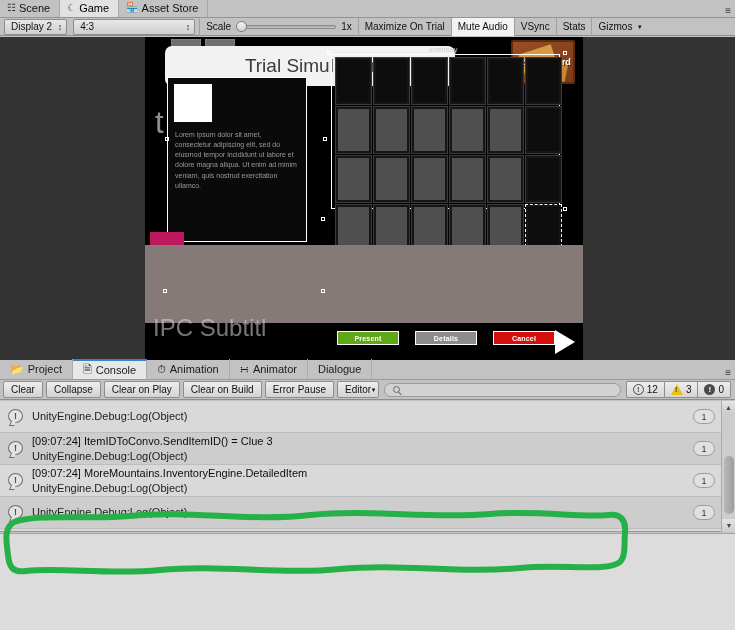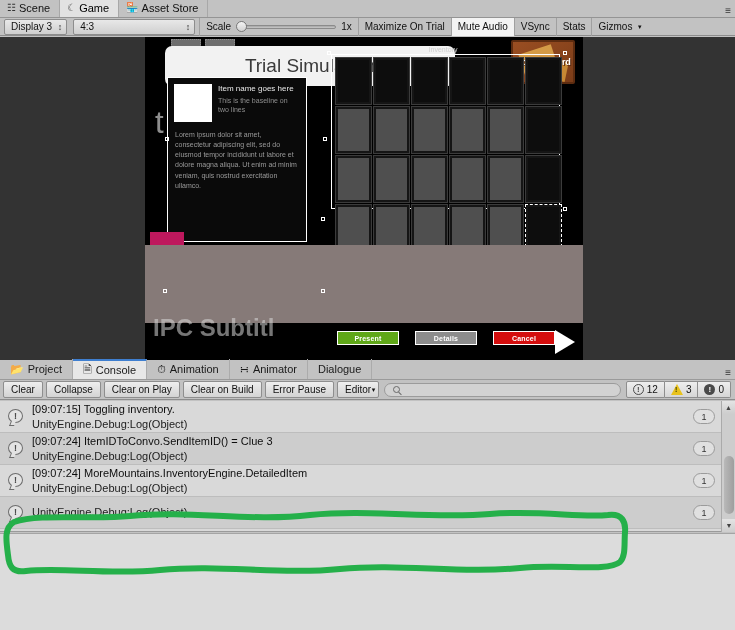--- a/index.html
+++ b/index.html
@@ -352,7 +352,7 @@
 
     <div class="gametoolbar">
       <div class="tbsel">
-        <span>Display 3</span>
+        <span>Display 2</span>
       </div>
       <div class="tbsel ratio">
         <span>4:3</span>

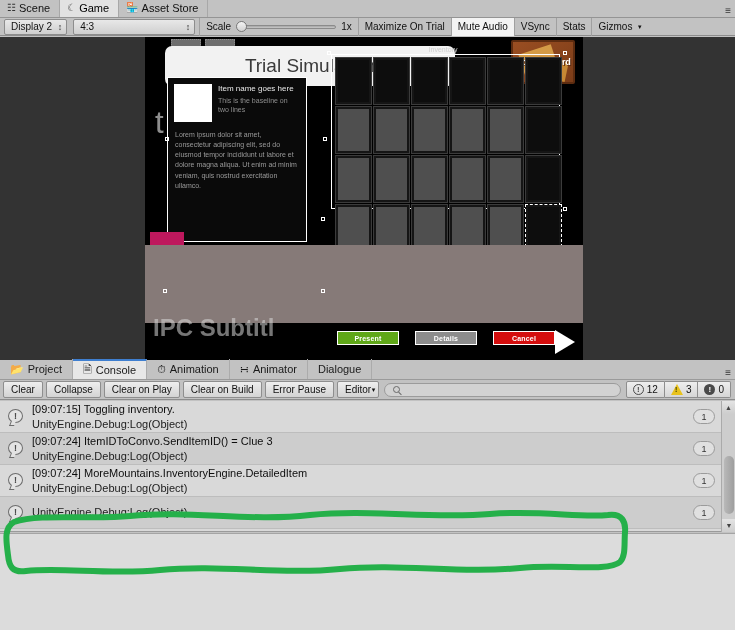--- a/index.html
+++ b/index.html
@@ -439,10 +439,6 @@
         <div class="detail-panel">
           <div class="detail-top">
             <div class="detail-thumb"></div>
-            <div>
-              <div class="detail-name">Item name goes here</div>
-              <div class="detail-base">This is the baseline on two lines</div>
-            </div>
           </div>
           <div class="detail-body">Lorem ipsum dolor sit amet, consectetur adipiscing elit, sed do eiusmod tempor incididunt ut labore et dolore magna aliqua. Ut enim ad minim veniam, quis nostrud exercitation ullamco.</div>
         </div>

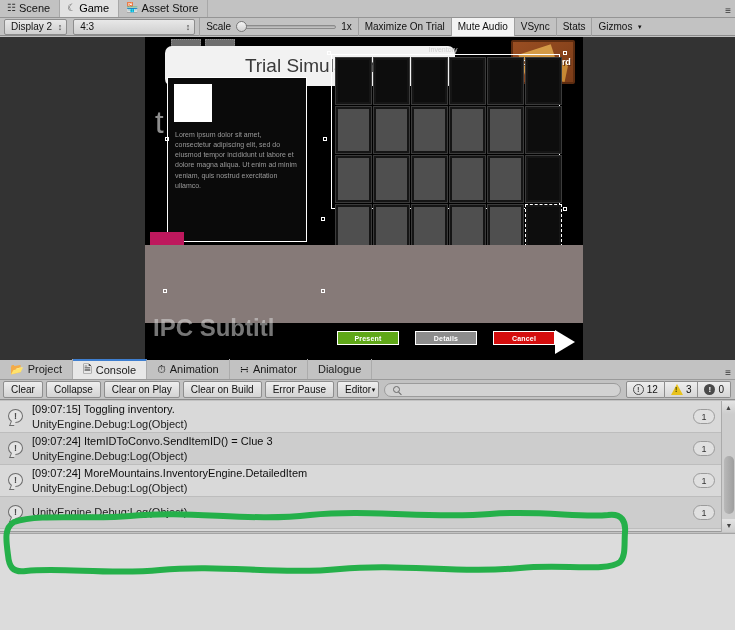--- a/index.html
+++ b/index.html
@@ -150,7 +150,7 @@
   }
   .overlay-sub {
     position: absolute; left: 8px; bottom: 18px; font-size: 24px;
-    color: #d8d8d8; opacity: .55; white-space: nowrap; font-weight: bold;
+    color: #d8d8d8; opacity: .55; white-space: nowrap;
   }
 
   

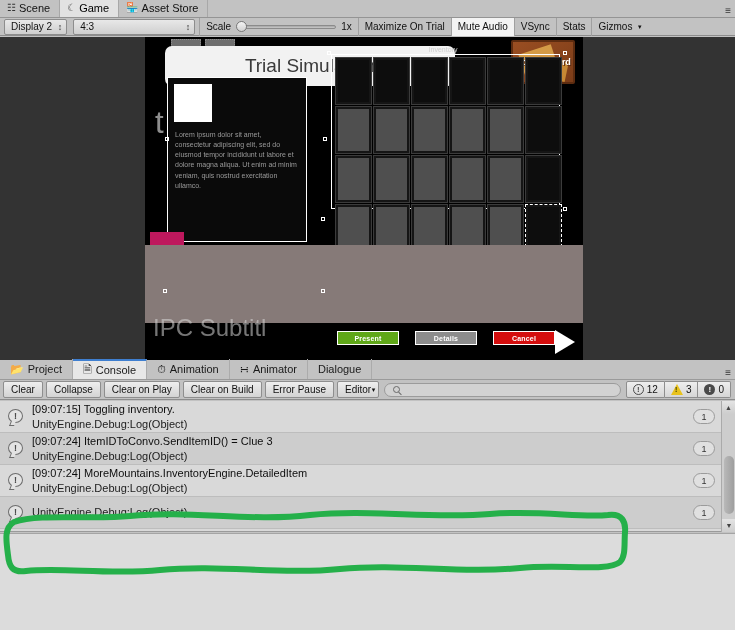--- a/index.html
+++ b/index.html
@@ -547,7 +547,6 @@
             <div class="tail"></div>
           </div>
           <div class="row-text">
-            <div class="row-l1">[09:07:15] Toggling inventory.</div>
             <div class="row-l2">UnityEngine.Debug:Log(Object)</div>
           </div>
           <div class="row-count">1</div>

